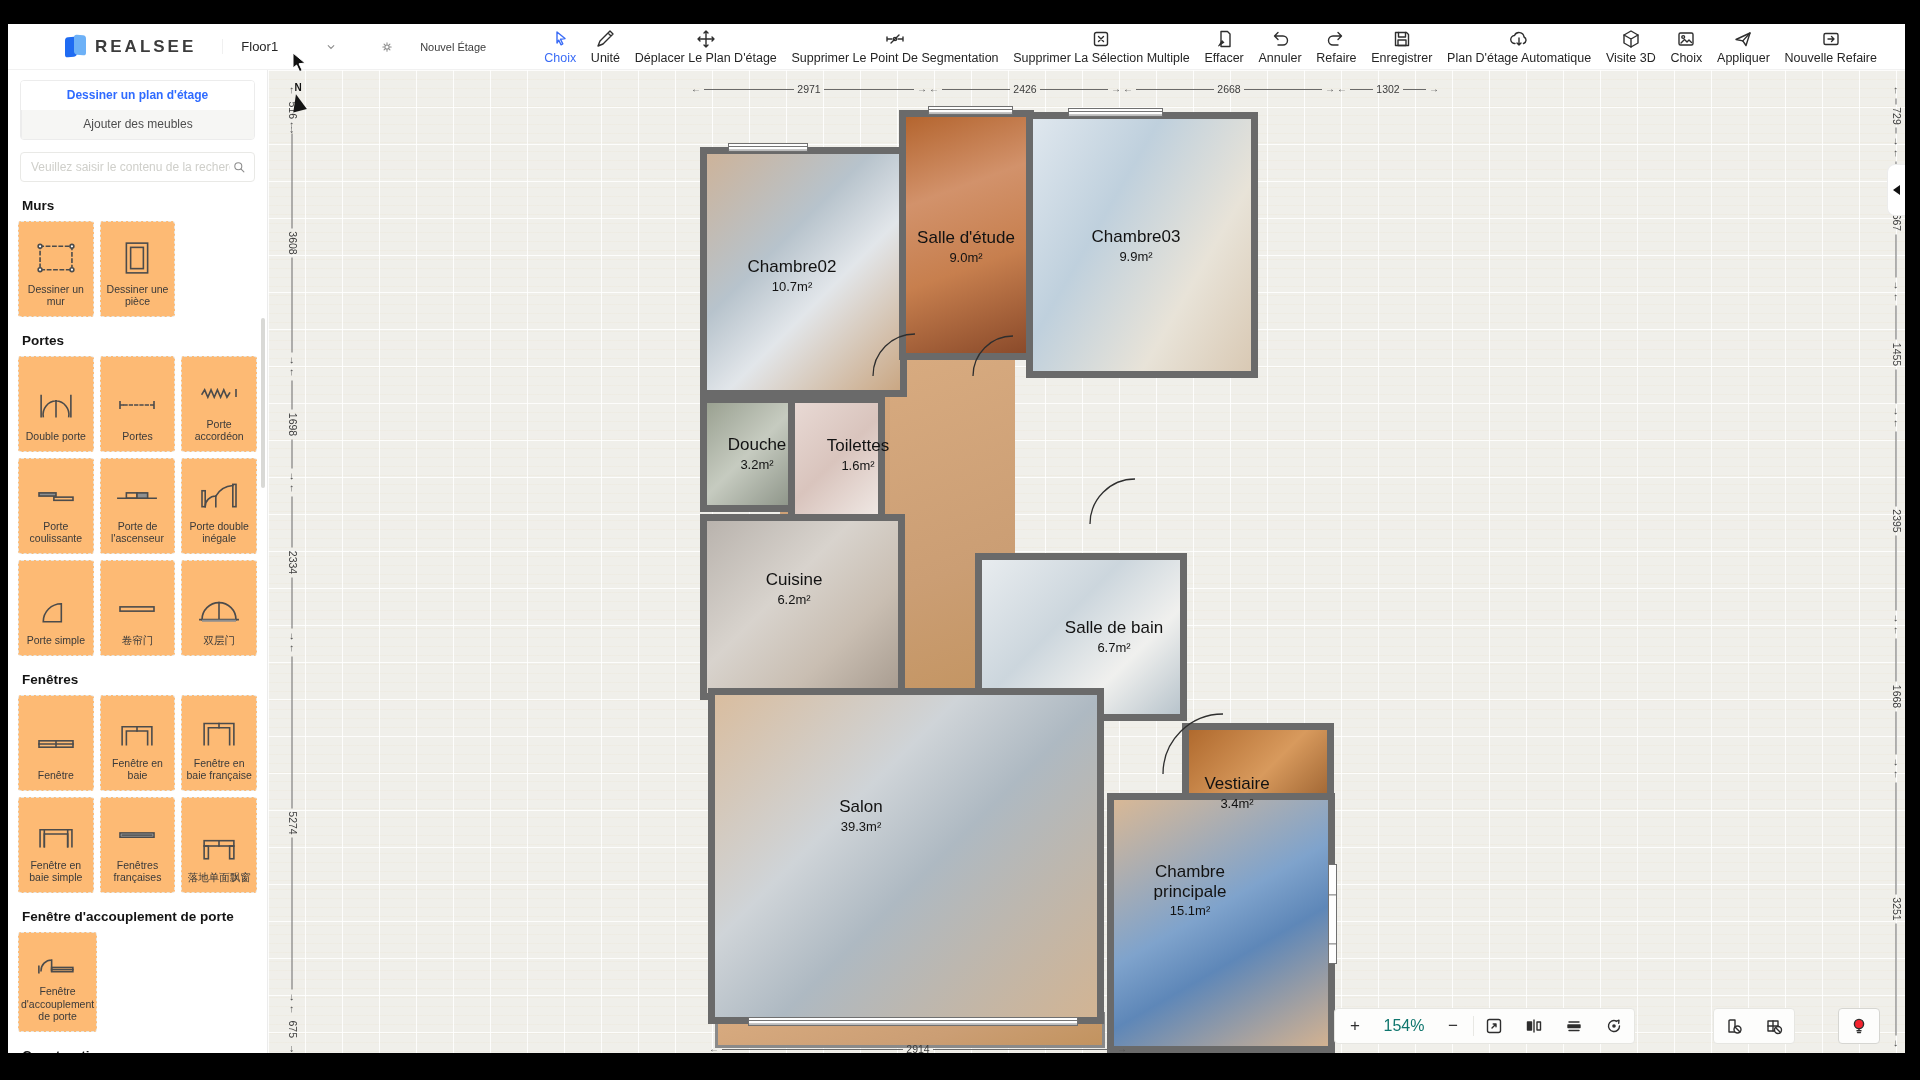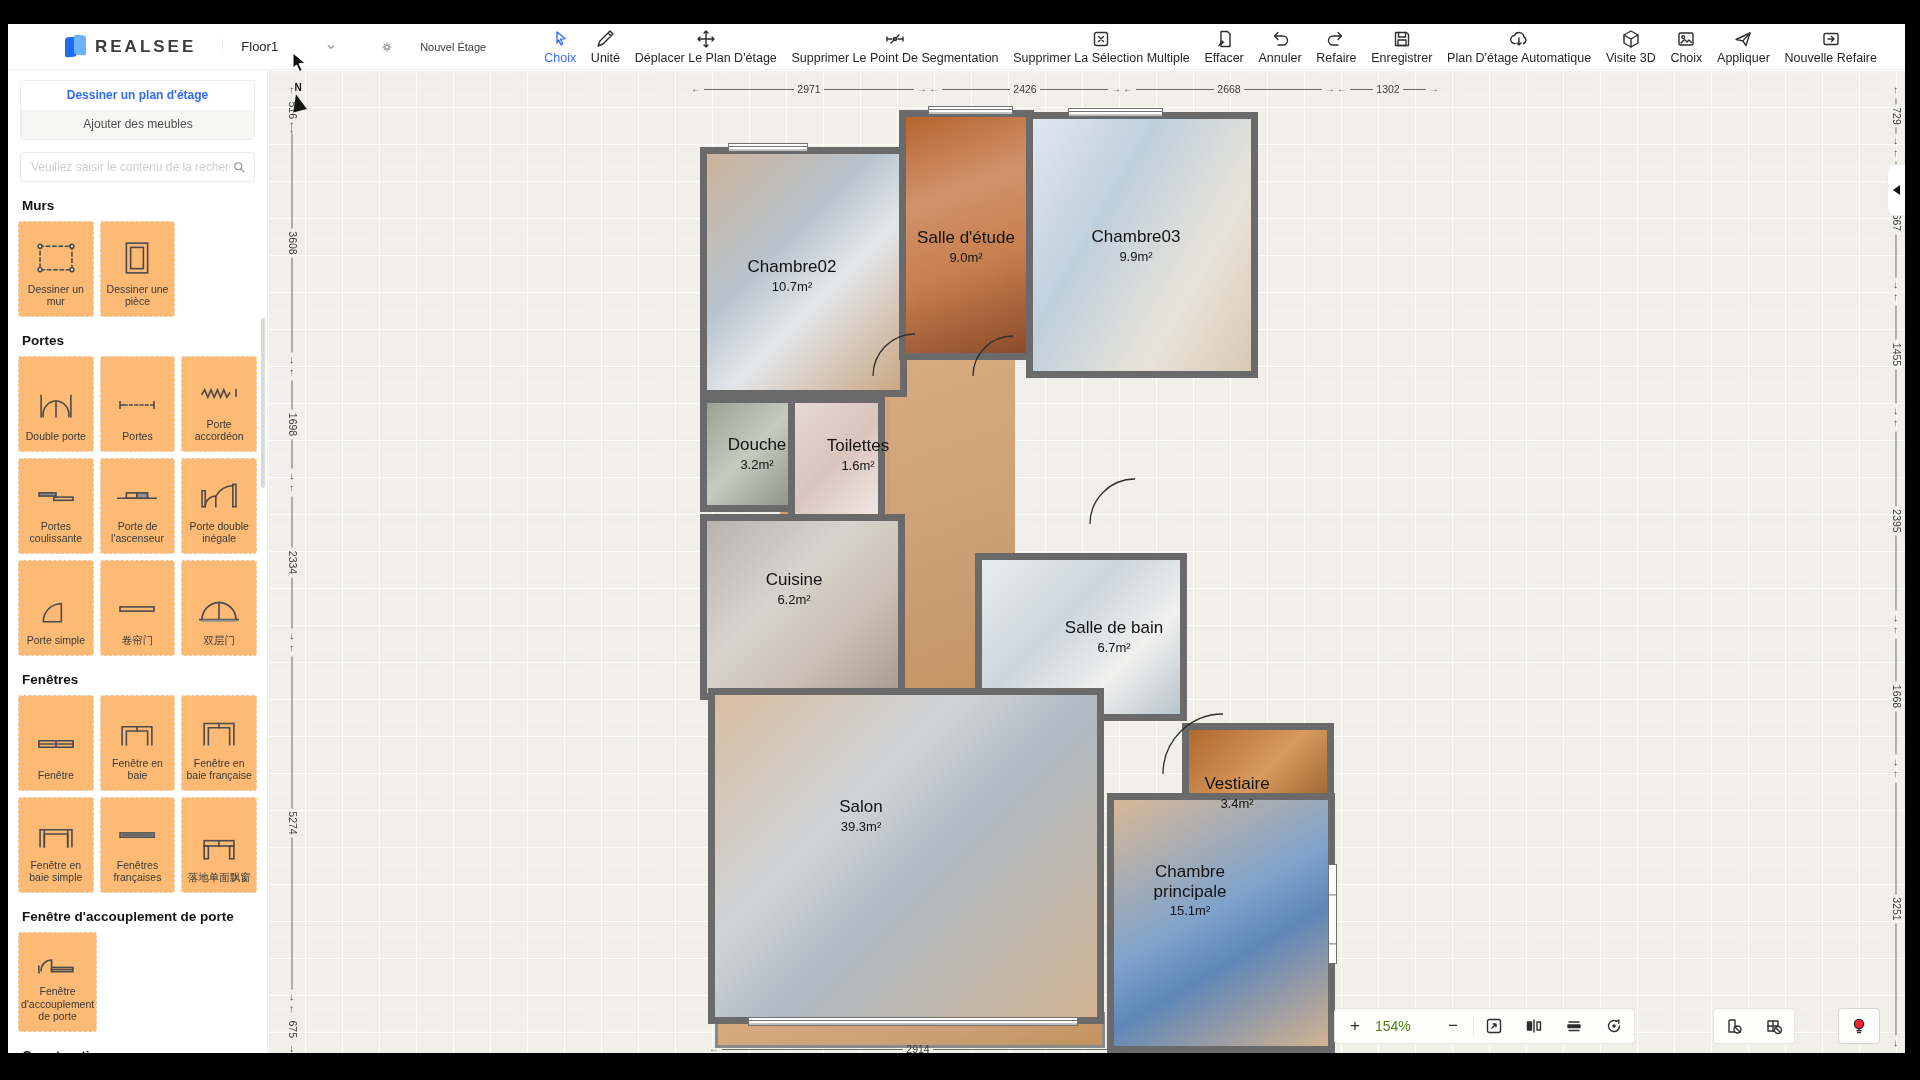--- a/index.html
+++ b/index.html
@@ -487,7 +487,7 @@
             <rect x="8" y="14" width="16" height="3" fill="#8f8f8f"></rect>
             <rect x="22" y="18" width="18" height="3"></rect>
           </svg>
-        <div class="tlabel">Portes coulissante</div>
+        <div class="tlabel">Porte coulissante</div>
       </div>
       <div class="tile">
         <svg class="tic" viewBox="0 0 48 32">

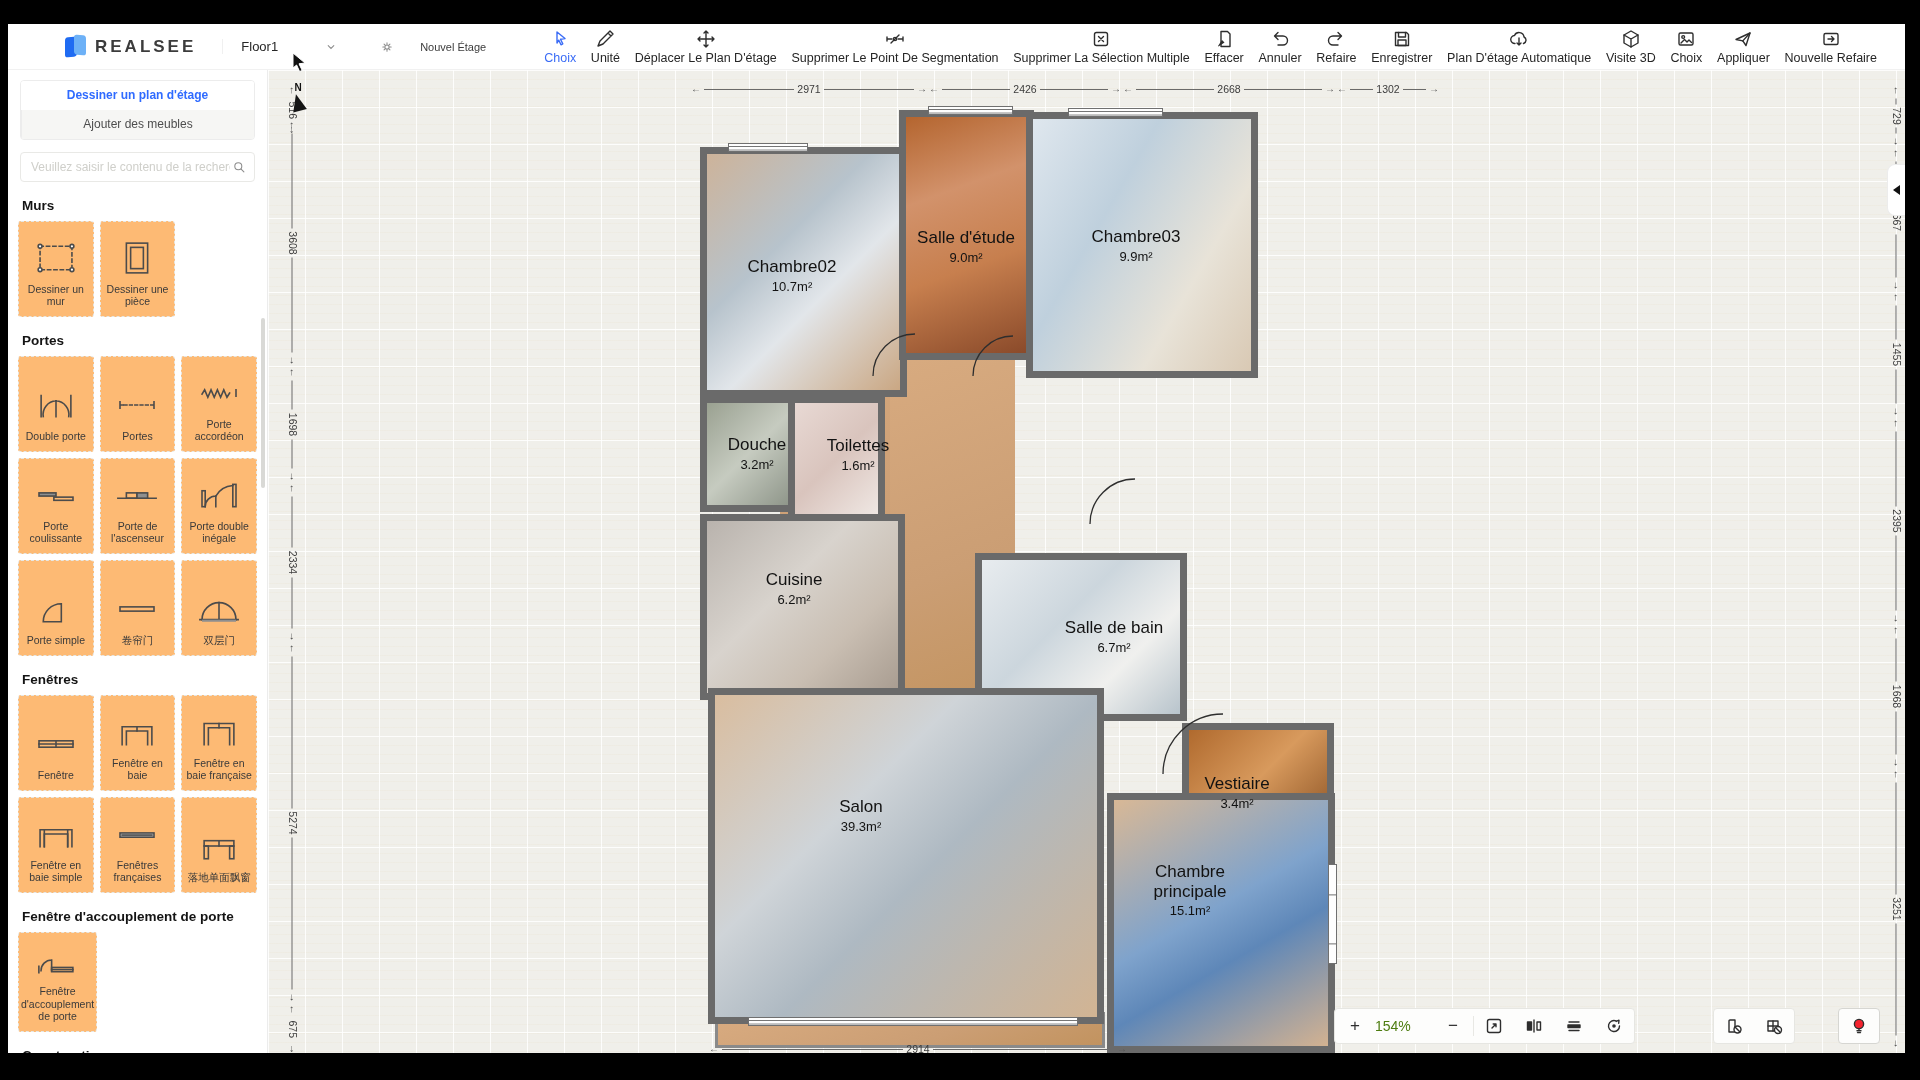--- a/index.html
+++ b/index.html
@@ -78,7 +78,7 @@
   .zc{position:absolute;bottom:9px;height:36px;background:#fdfdfc;border:1px solid #e6e6e2;border-radius:4px;
     display:flex;align-items:center;z-index:20;}
   .zc .zbtn{width:40px;height:100%;display:flex;align-items:center;justify-content:center;cursor:pointer;font-size:17px;color:#2e2e2e;}
-  .zc .zpct{font-size:14px;color:#4d7c0f;width:58px;text-align:left;}
+  .zc .zpct{font-size:16px;color:#0f766e;width:58px;text-align:center;}
   .zc .vd{width:1px;height:20px;background:#e8e8e4;}
   #zc1{right:270px;}
   #zc2{right:110px;}

